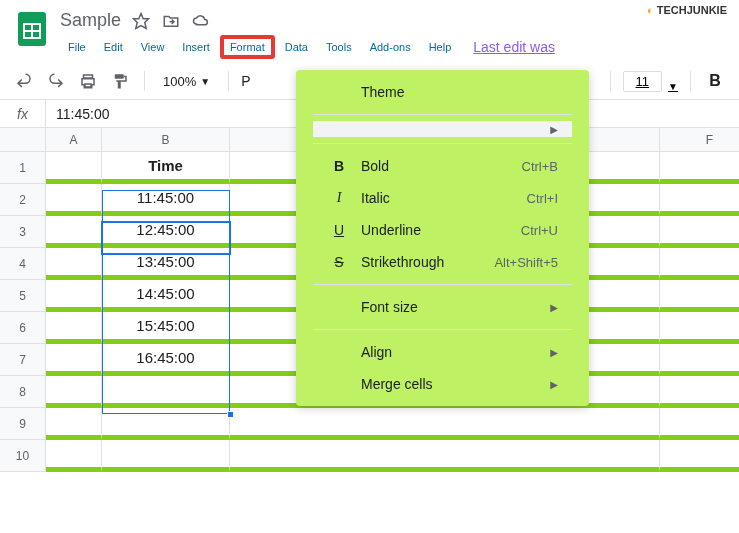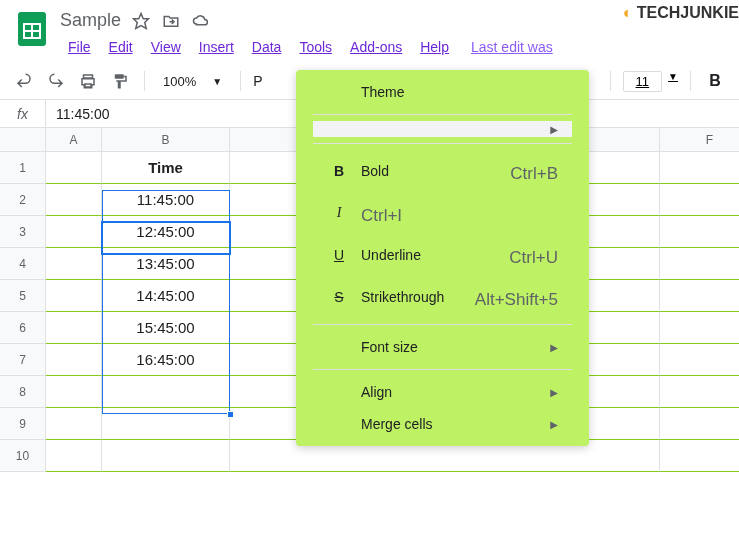--- a/index.html
+++ b/index.html
@@ -14,7 +14,7 @@
 .menu-item { padding: 4px 8px; font-size: 14px; color: #6d28d9; cursor: pointer; border-radius: 3px; text-decoration: underline; }
 .menu-item.active { border: 4px solid #e53935; padding: 2px 6px; }
 .last-edit { margin-left: 12px; font-size: 14px; color: #8b5cf6; text-decoration: underline; cursor: pointer; }
-.watermark { position: absolute; top: 4px; right: 0; font-size: 16px; font-weight: bold; color: #333; }
+.watermark { position: absolute; top: 4px; right: 12px; font-size: 11px; font-weight: bold; color: #333; }
 .watermark .wm-icon { color: #f5a623; }
 .toolbar { display: flex; align-items: center; padding: 6px 12px; gap: 8px; border-bottom: 1px solid #e0e0e0; margin-top: 4px; }
 .tb-btn { width: 24px; height: 24px; display: flex; align-items: center; justify-content: center; color: #5f6368; cursor: pointer; }

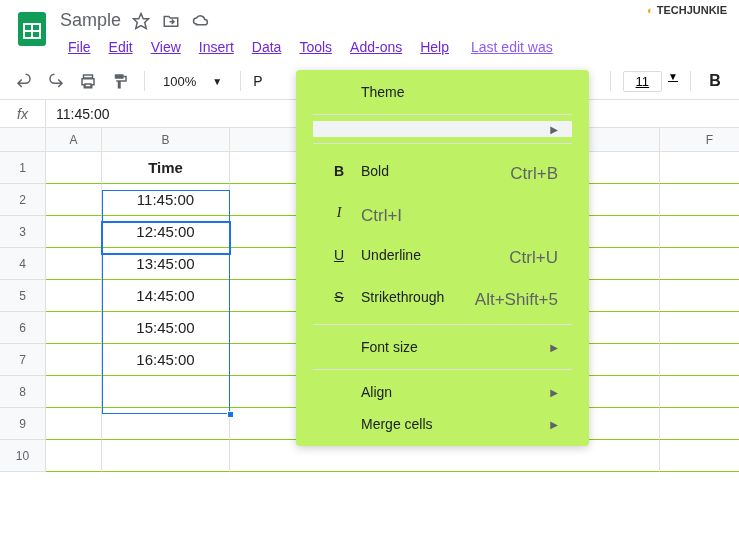--- a/index.html
+++ b/index.html
@@ -11,7 +11,7 @@
 .doc-title { font-size: 18px; color: #5f6368; }
 .title-icon { width: 20px; height: 20px; display: flex; align-items: center; justify-content: center; color: #5f6368; cursor: pointer; }
 .menu-bar { display: flex; gap: 2px; margin-top: 2px; align-items: center; }
-.menu-item { padding: 4px 8px; font-size: 14px; color: #6d28d9; cursor: pointer; border-radius: 3px; text-decoration: underline; }
+.menu-item { padding: 4px 8px; font-size: 11px; color: #0369a1; cursor: pointer; border-radius: 3px; }
 .menu-item.active { border: 4px solid #e53935; padding: 2px 6px; }
 .last-edit { margin-left: 12px; font-size: 14px; color: #8b5cf6; text-decoration: underline; cursor: pointer; }
 .watermark { position: absolute; top: 4px; right: 12px; font-size: 11px; font-weight: bold; color: #333; }

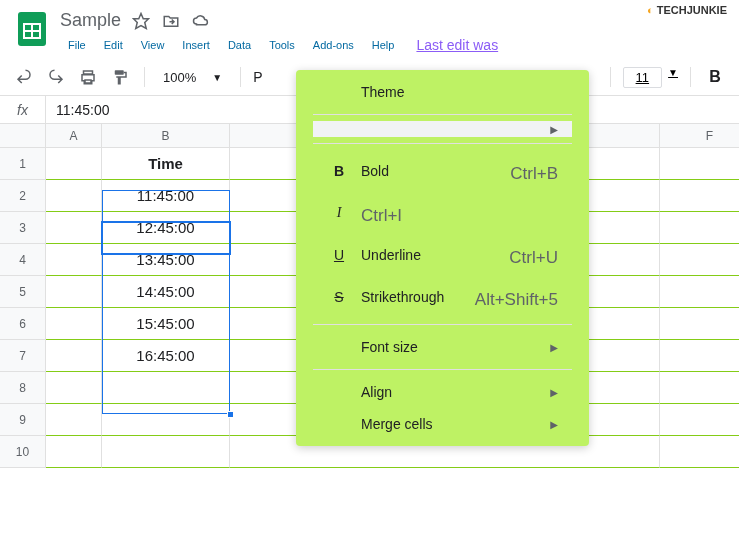--- a/index.html
+++ b/index.html
@@ -92,6 +92,7 @@
       <span class="menu-item">Edit</span>
       <span class="menu-item">View</span>
       <span class="menu-item">Insert</span>
+      <span class="menu-item active">Format</span>
       <span class="menu-item">Data</span>
       <span class="menu-item">Tools</span>
       <span class="menu-item">Add-ons</span>

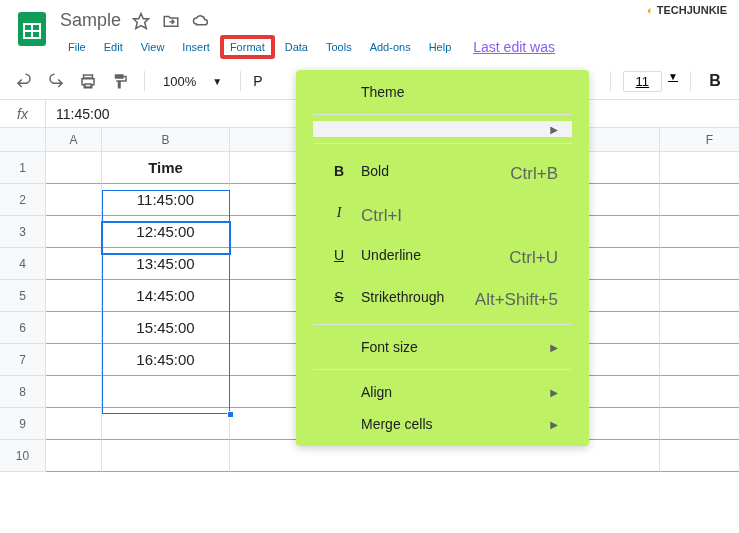--- a/index.html
+++ b/index.html
@@ -19,7 +19,7 @@
 .toolbar { display: flex; align-items: center; padding: 6px 12px; gap: 8px; border-bottom: 1px solid #e0e0e0; margin-top: 4px; }
 .tb-btn { width: 24px; height: 24px; display: flex; align-items: center; justify-content: center; color: #5f6368; cursor: pointer; }
 .tb-sep { width: 1px; height: 20px; background: #e0e0e0; margin: 0 4px; }
-.zoom { display: flex; align-items: center; gap: 16px; font-size: 13px; color: #202124; cursor: pointer; padding: 0 6px; }
+.zoom { display: flex; align-items: center; gap: 4px; font-size: 13px; color: #202124; cursor: pointer; padding: 0 6px; }
 .fontsize { display: flex; align-items: flex-start; font-size: 13px; cursor: pointer; text-decoration: underline; }
 .fontsize-val { border: 1px solid #dadce0; padding: 2px 12px; border-radius: 2px; }
 .formula-bar { display: flex; align-items: center; border-bottom: 1px solid #e0e0e0; height: 28px; }

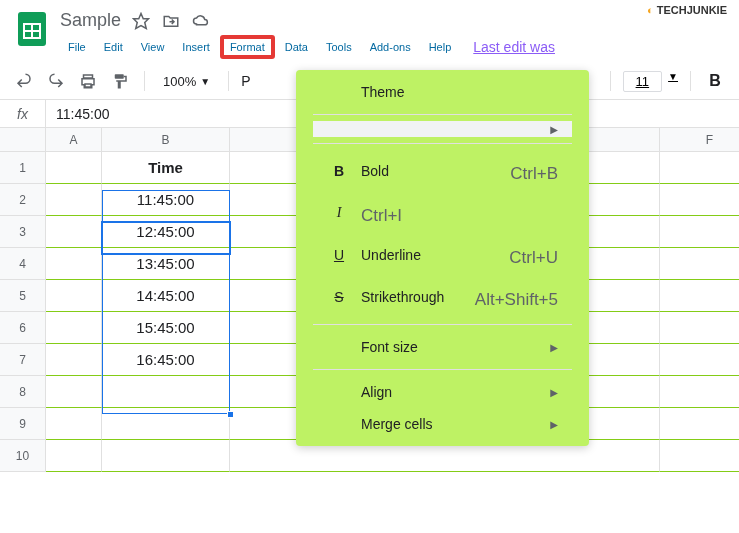--- a/index.html
+++ b/index.html
@@ -20,7 +20,7 @@
 .tb-btn { width: 24px; height: 24px; display: flex; align-items: center; justify-content: center; color: #5f6368; cursor: pointer; }
 .tb-sep { width: 1px; height: 20px; background: #e0e0e0; margin: 0 4px; }
 .zoom { display: flex; align-items: center; gap: 4px; font-size: 13px; color: #202124; cursor: pointer; padding: 0 6px; }
-.fontsize { display: flex; align-items: flex-start; font-size: 13px; cursor: pointer; text-decoration: underline; }
+.fontsize { display: flex; align-items: flex-end; font-size: 13px; cursor: pointer; text-decoration: underline; }
 .fontsize-val { border: 1px solid #dadce0; padding: 2px 12px; border-radius: 2px; }
 .formula-bar { display: flex; align-items: center; border-bottom: 1px solid #e0e0e0; height: 28px; }
 .fx-label { width: 46px; text-align: center; font-style: italic; color: #5f6368; font-size: 14px; border-right: 1px solid #e0e0e0; height: 100%; display:flex; align-items:center; justify-content:center; }

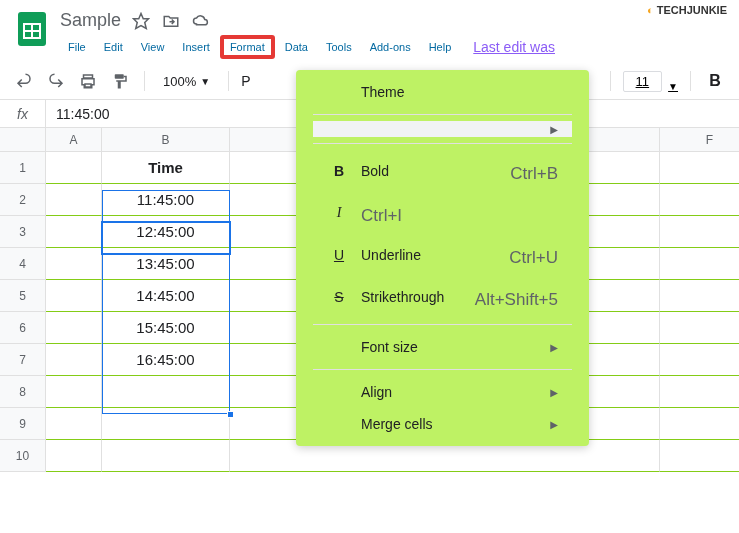--- a/index.html
+++ b/index.html
@@ -38,7 +38,7 @@
 .col-F { width: 100px; }
 .grid-rows { display: flex; flex-direction: column; }
 .grid-row { display: flex; }
-.cell { height: 32px; border-right: 1px solid #e0e0e0; border-bottom: 1px solid #84cc16; display:flex; align-items:center; justify-content:center; font-size: 15px; color: #202124; }
+.cell { height: 32px; border-right: 1px solid #e0e0e0; border-bottom: 5px solid #84cc16; display:flex; align-items:center; justify-content:center; font-size: 15px; color: #202124; }
 .cell.hdr-cell { font-weight: bold; }
 .selection-box { position: absolute; border: 1px solid #1a73e8; pointer-events: none; }
 .active-cell { position: absolute; border: 2px solid #1a73e8; pointer-events: none; }

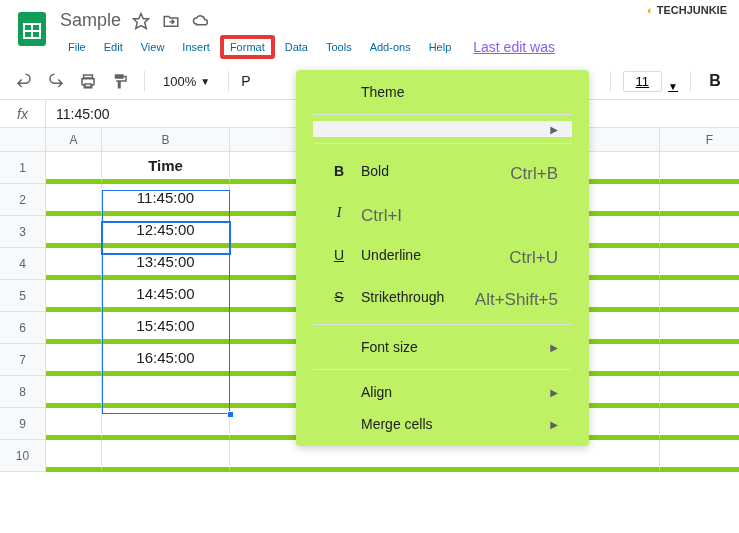--- a/index.html
+++ b/index.html
@@ -48,7 +48,7 @@
 .dd-item.hover { background: #f1f3f4; }
 .dd-item .dd-icon { width: 24px; display: flex; align-items: center; justify-content: center; margin-right: 10px; }
 .dd-item .dd-label { flex: 1; }
-.dd-item .dd-shortcut { color: #5f6368; font-size: 17px; margin-top: 6px; }
+.dd-item .dd-shortcut { color: #5f6368; font-size: 13px; }
 .dd-item .dd-arrow { color: #5f6368; font-size: 10px; position: absolute; right: 14px; }
 .dd-sep { height: 1px; background: #e0e0e0; margin: 6px 0; }
 svg { display: block; }

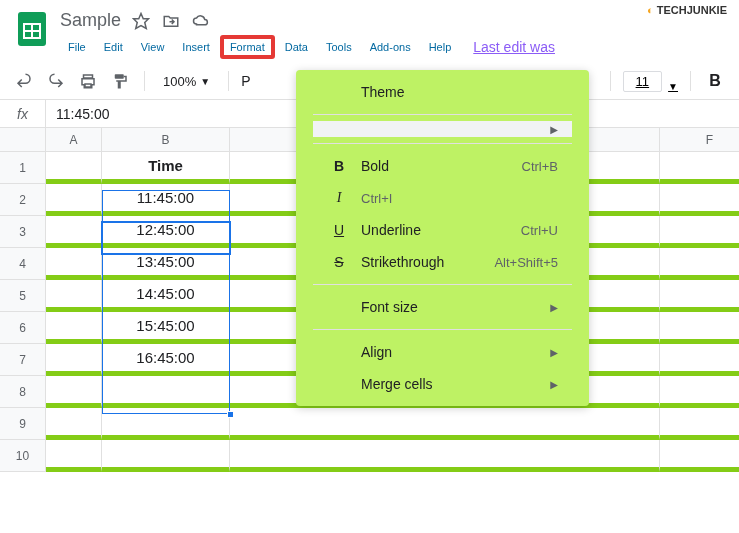--- a/index.html
+++ b/index.html
@@ -254,6 +254,7 @@
     </div>
   <div class="dd-item">
       <span class="dd-icon" style="font-style:italic;font-family:serif">I</span>
+      <span class="dd-label">Italic</span>
       <span class="dd-shortcut">Ctrl+I</span>
     </div>
   <div class="dd-item">

